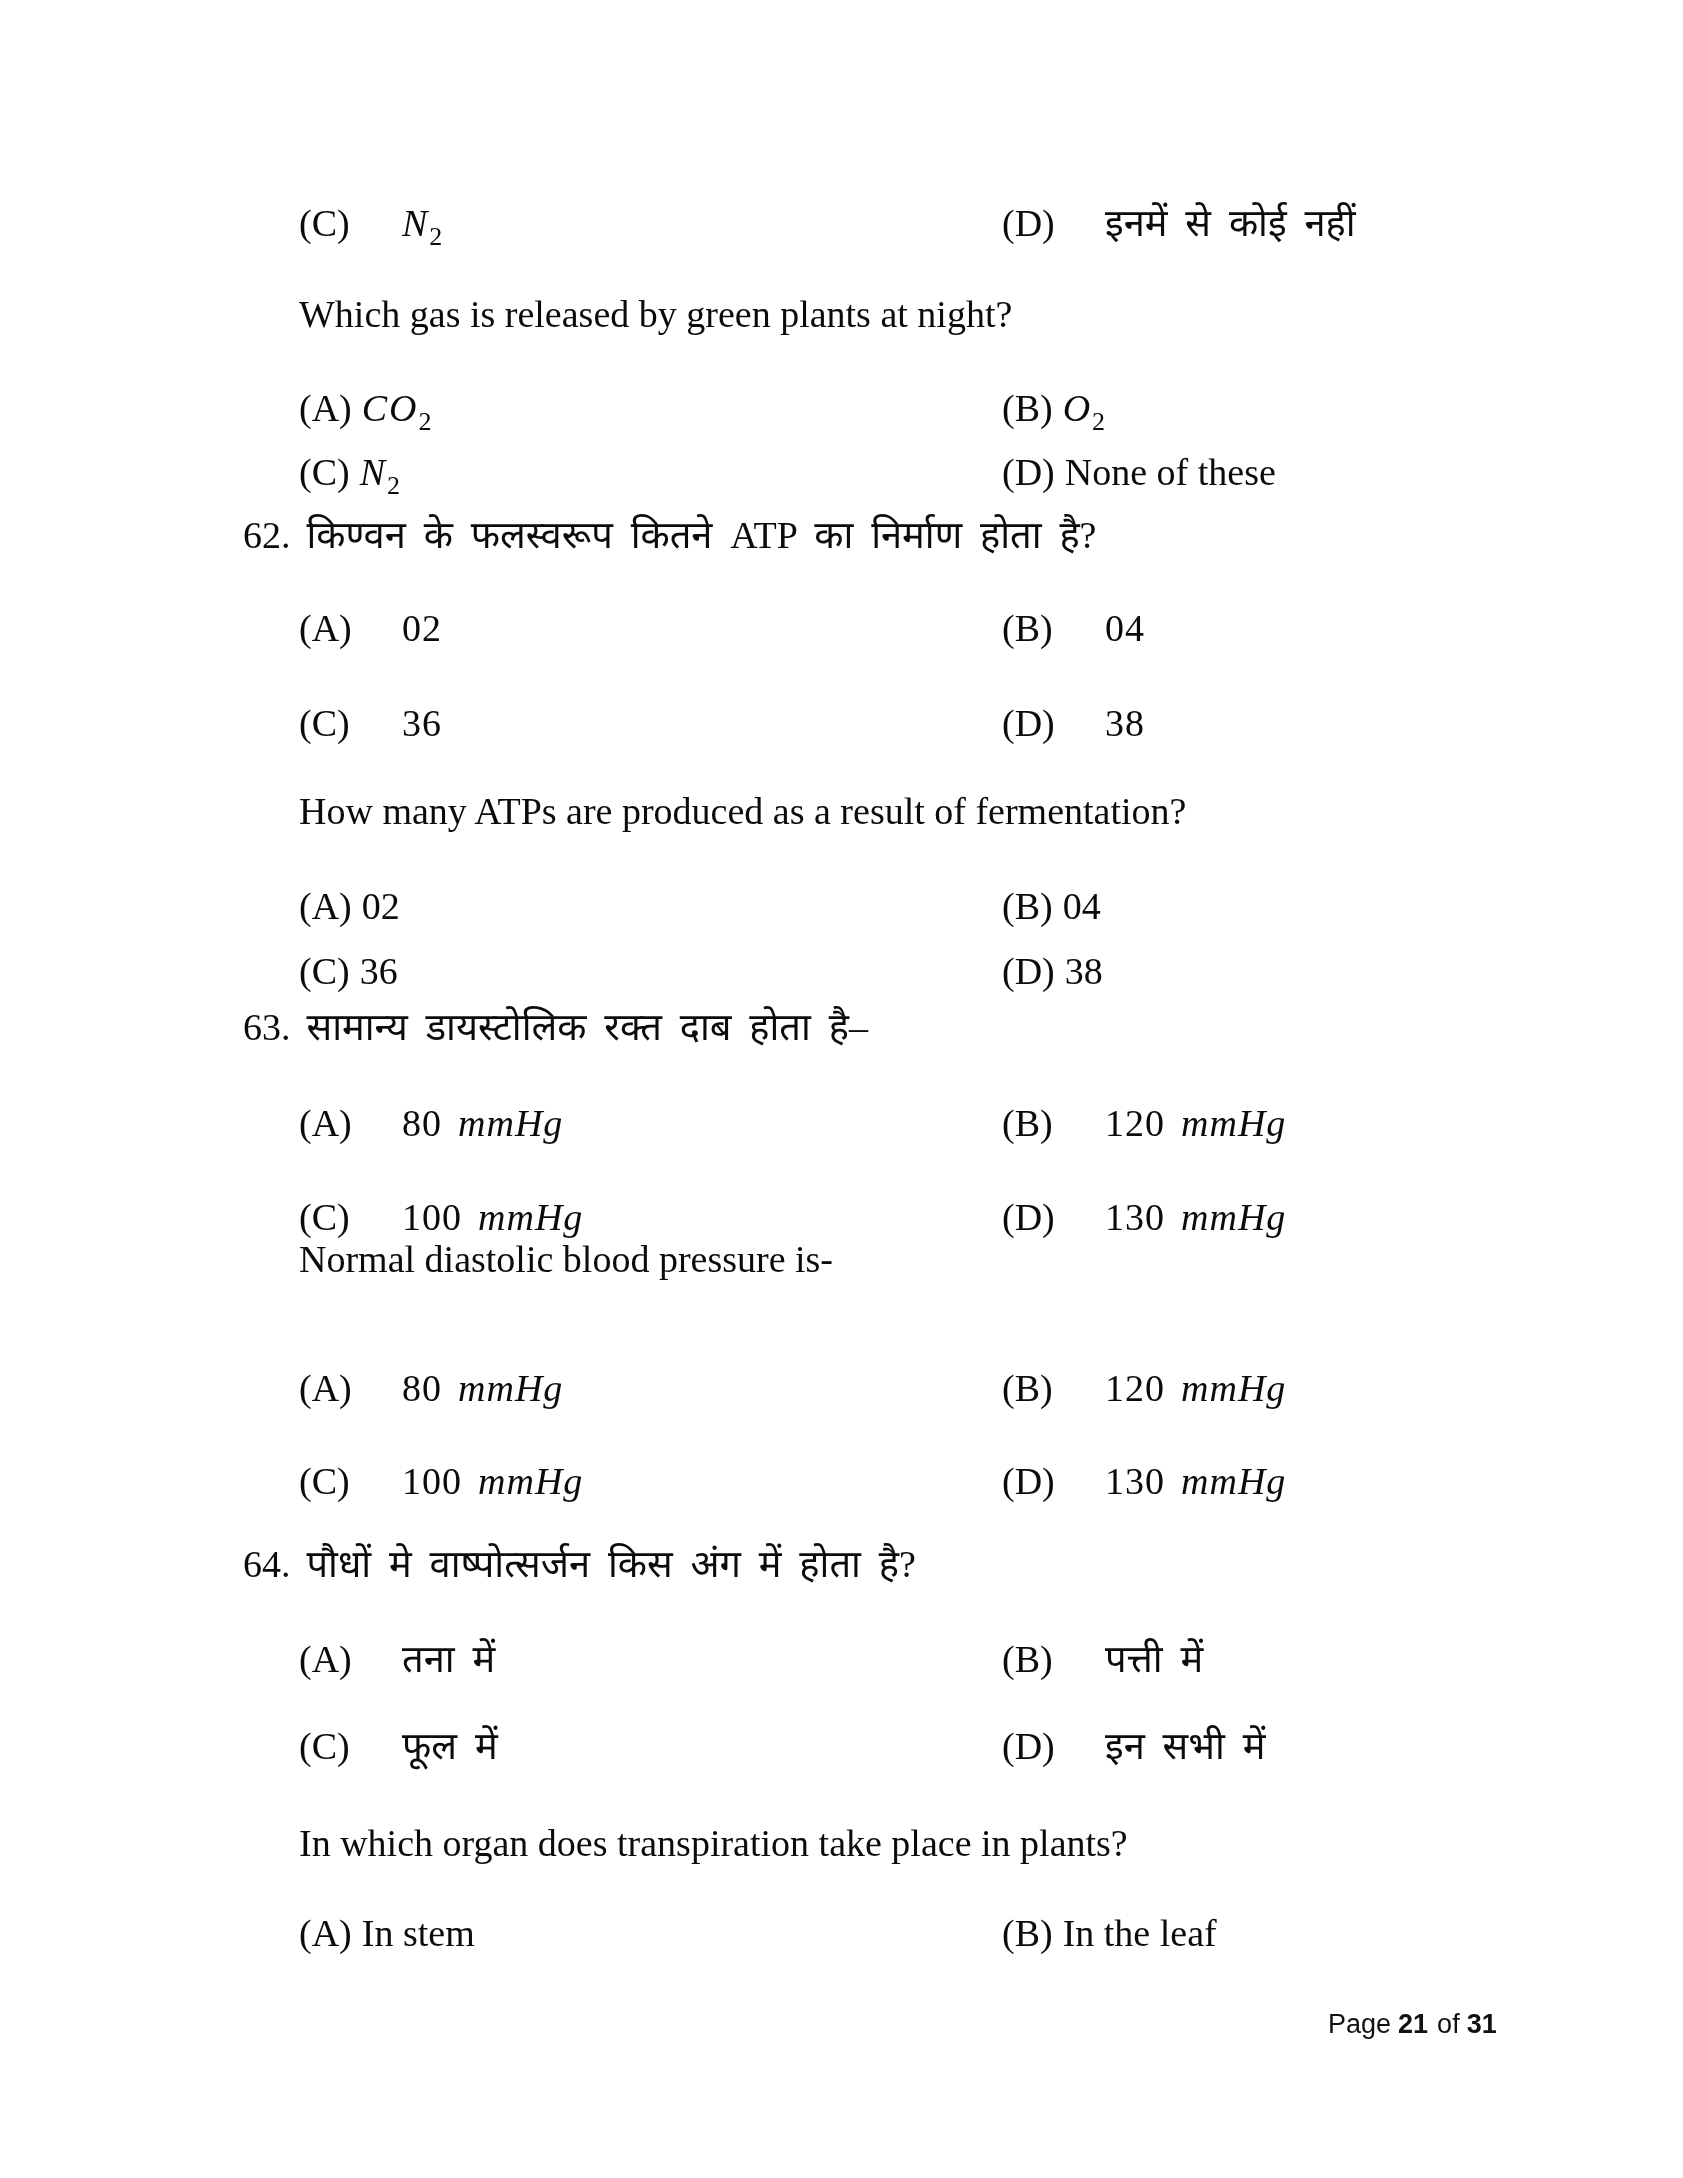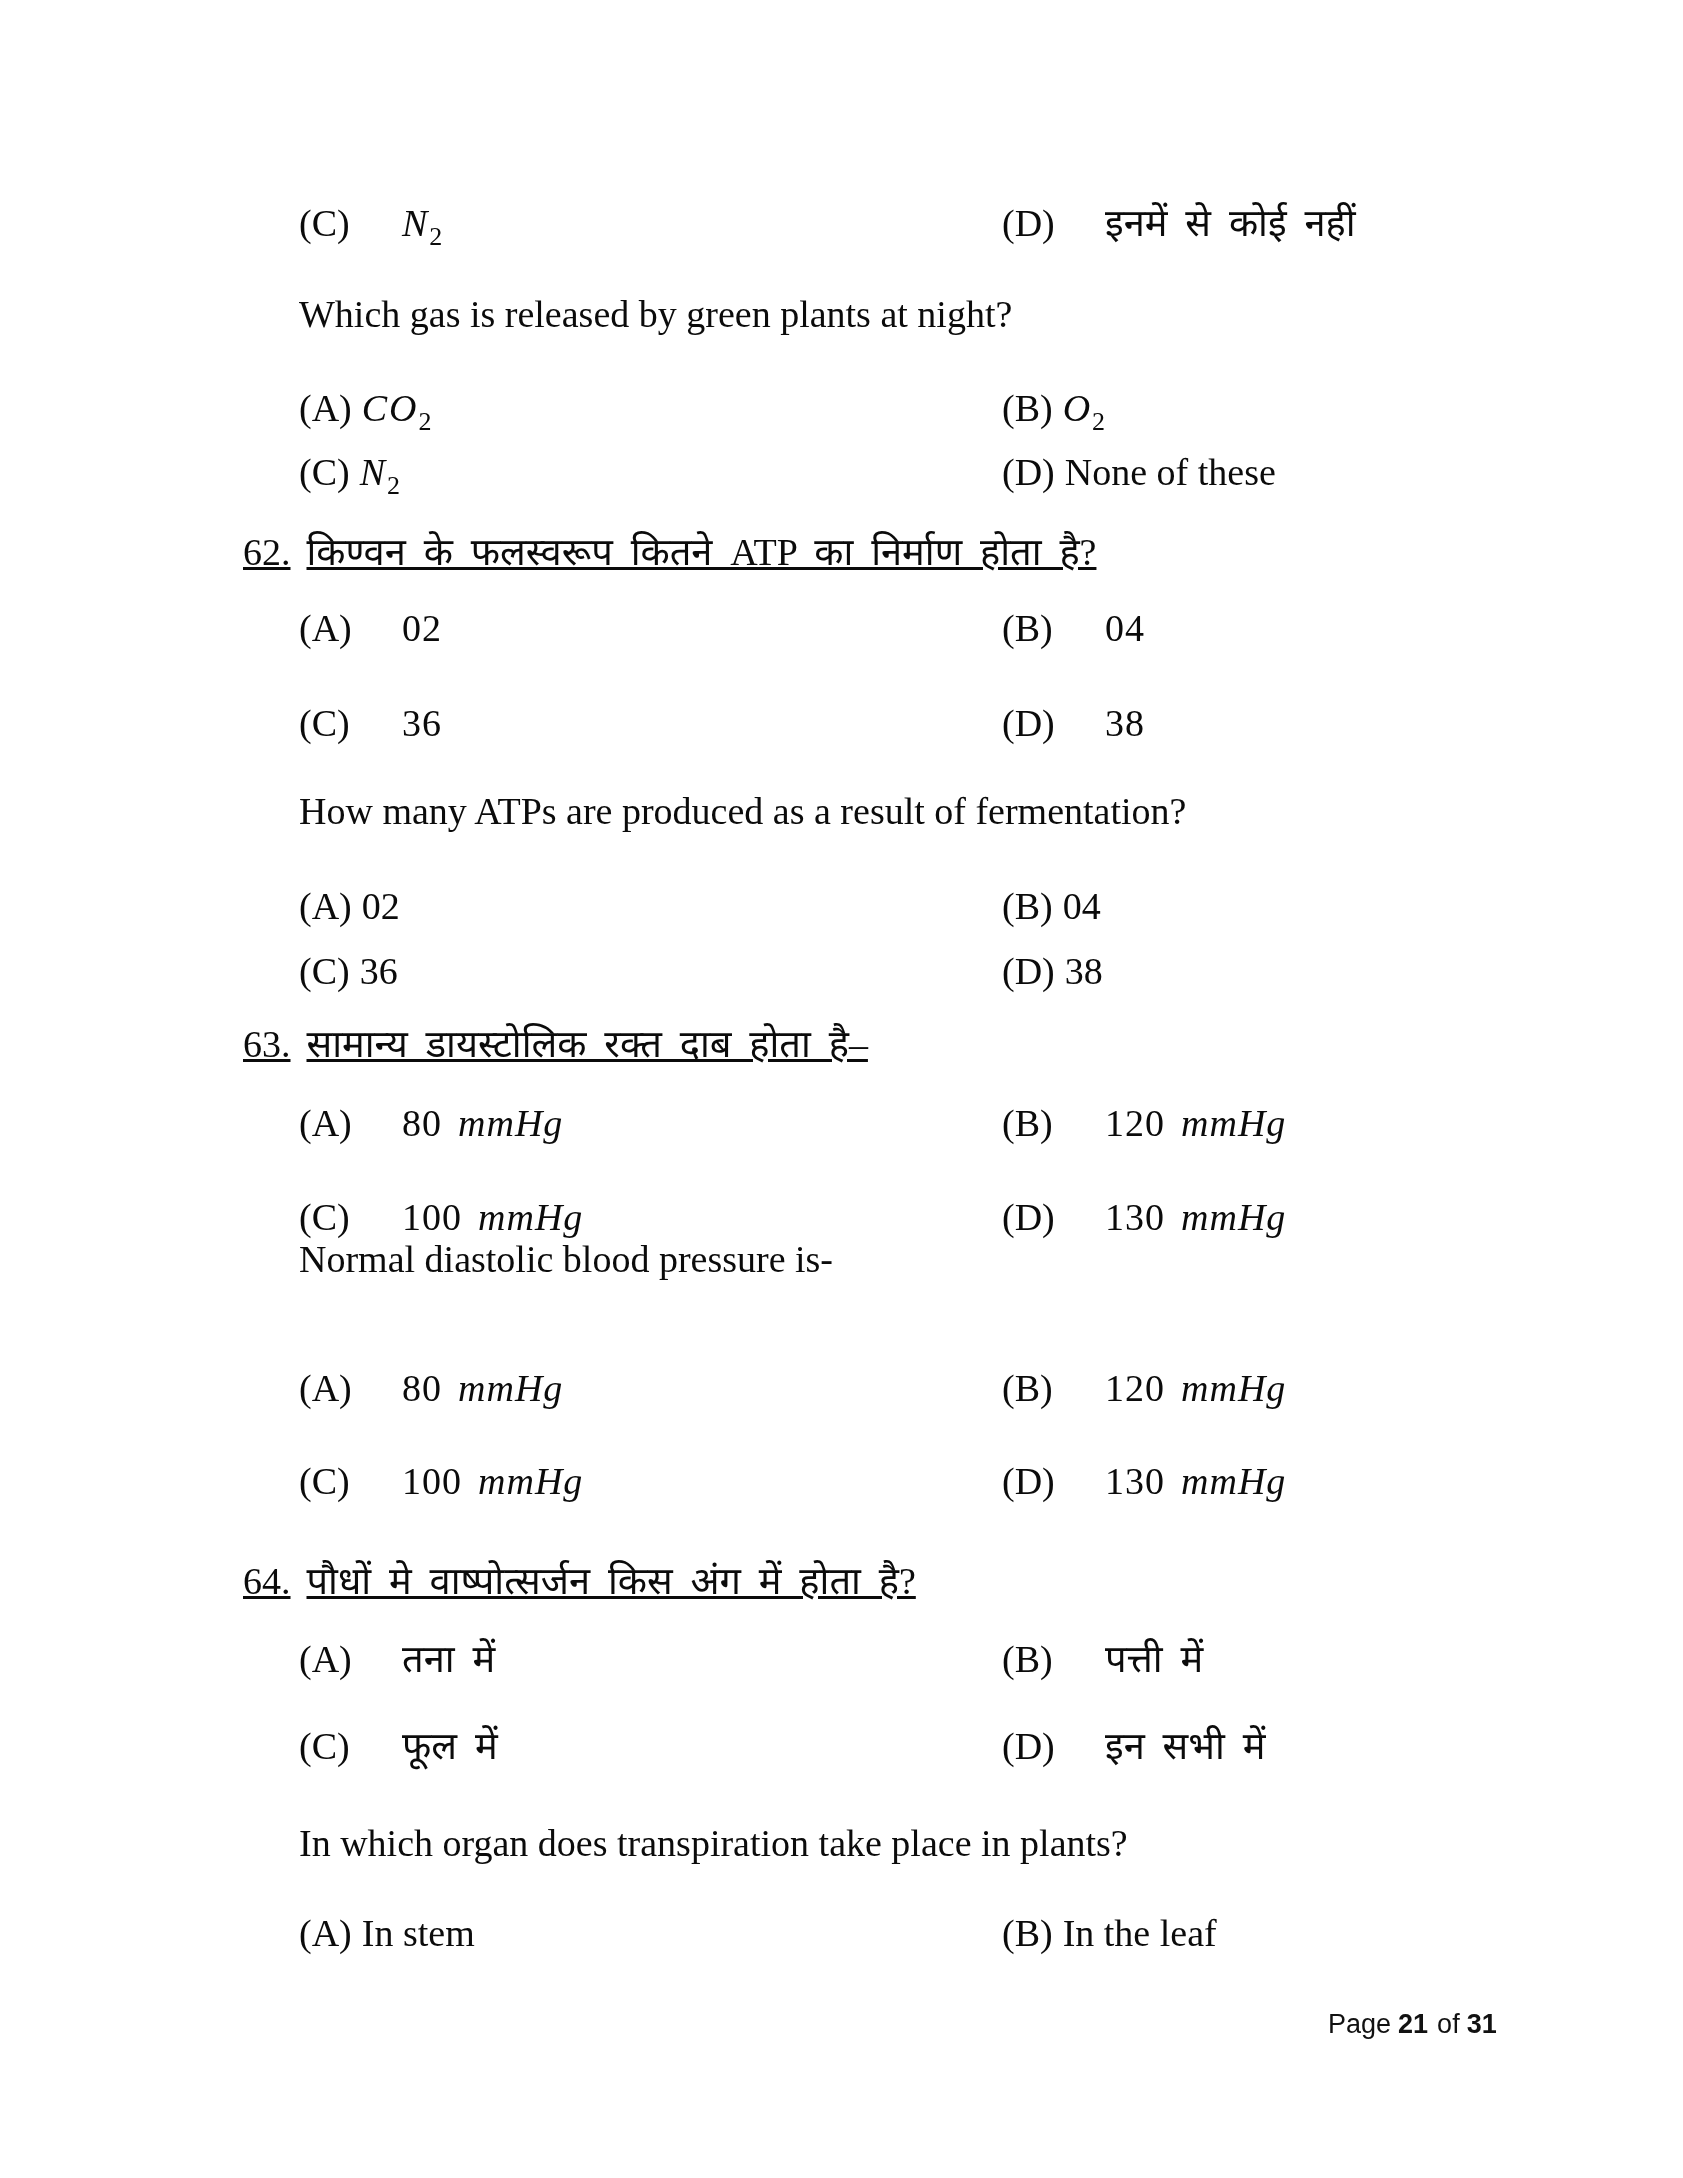--- a/index.html
+++ b/index.html
@@ -28,9 +28,8 @@
   .qline {
     position: absolute;
     left: 243px;
-    top: 17px;
-    white-space: nowrap;
-    text-decoration: underline;
+    top: 0;
+    white-space: nowrap;
   }
   .qnum { margin-right: 16px; }
   .hindi { word-spacing: 0.22em; }

